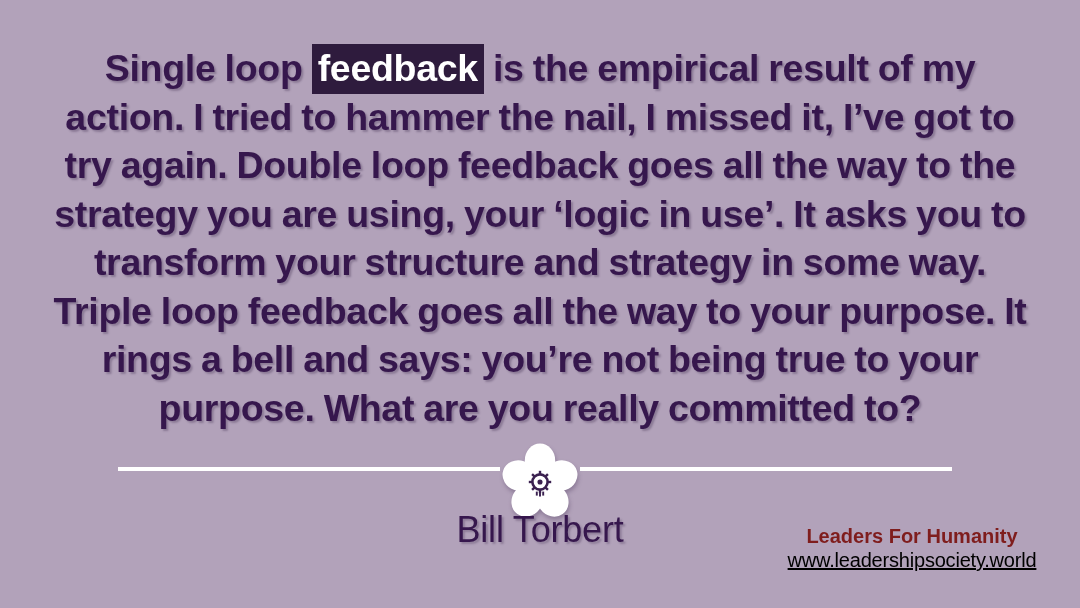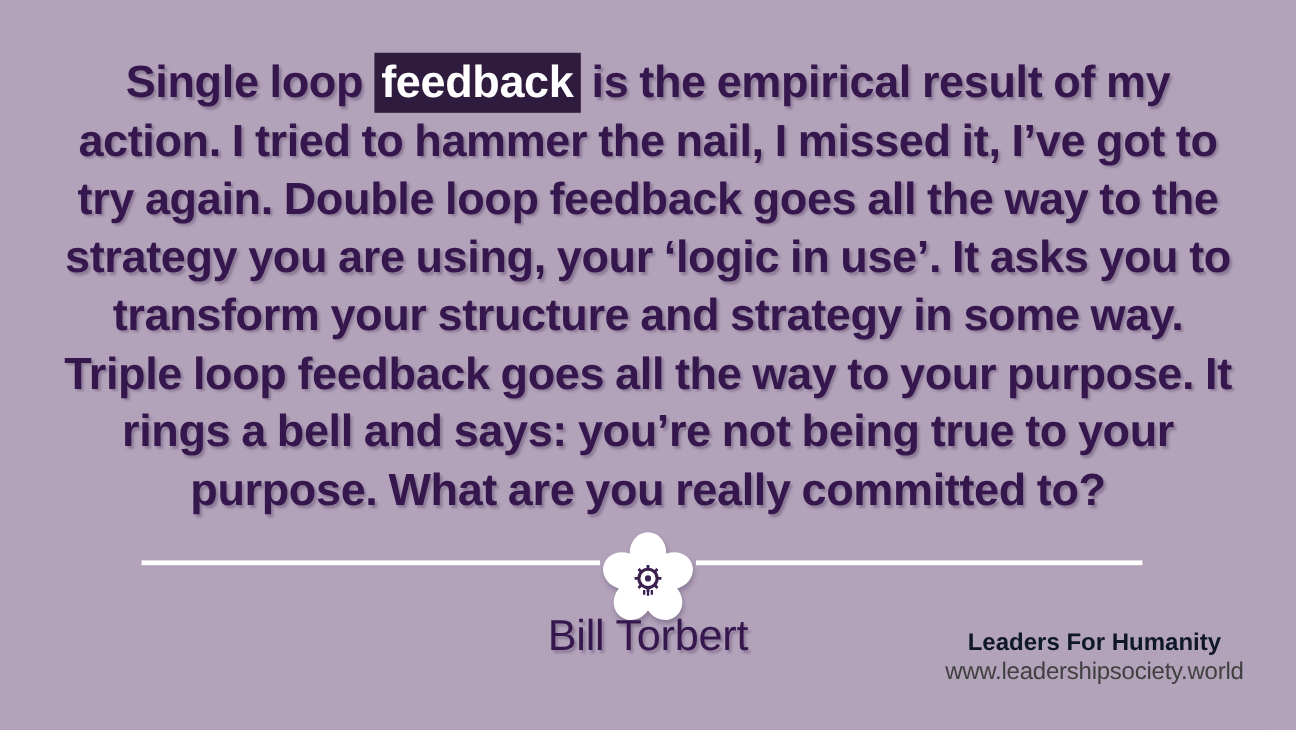--- a/index.html
+++ b/index.html
@@ -102,7 +102,7 @@
     font-weight: bold;
     font-size: 20px;
     line-height: 24px;
-    color: #0f172a;
+    color: #7f1d1d;
     letter-spacing: 0px;
   }
   .brand-url {

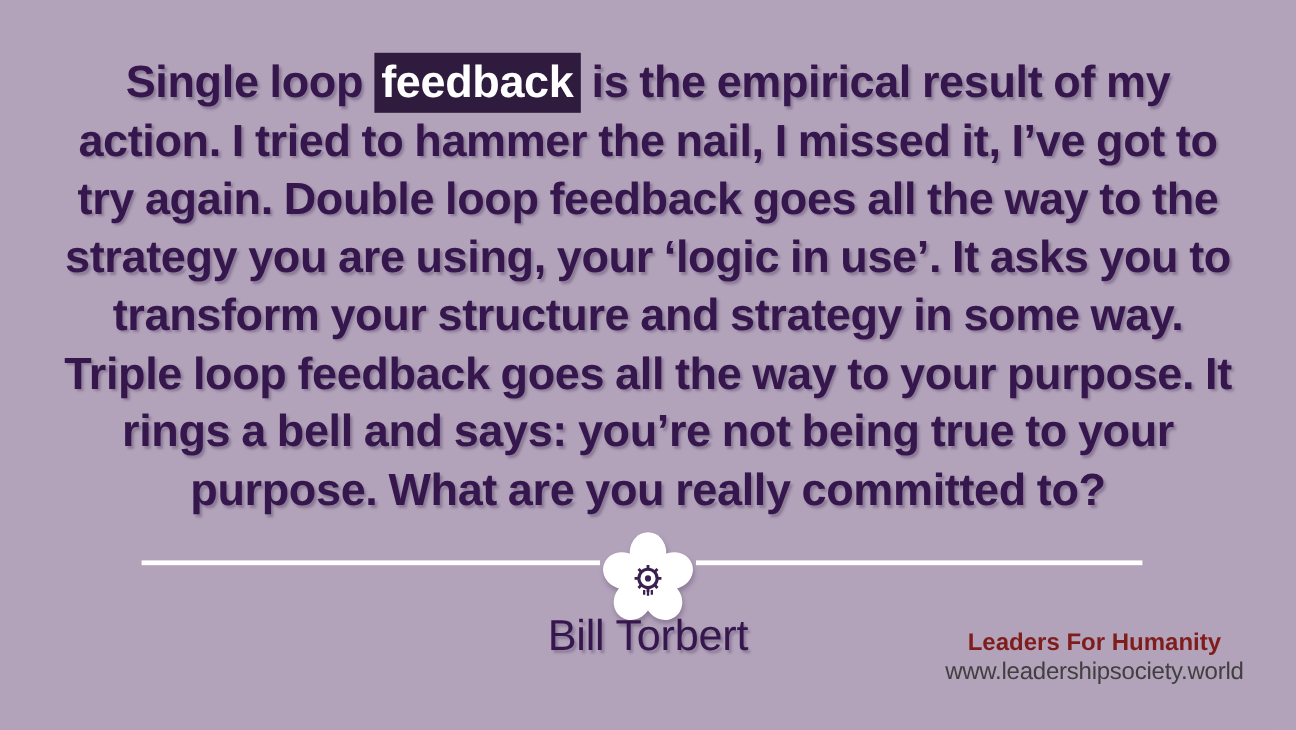--- a/index.html
+++ b/index.html
@@ -110,8 +110,9 @@
     font-weight: normal;
     font-size: 20px;
     line-height: 25px;
-    color: #404040;
+    color: #000000;
     letter-spacing: -0.2px;
+    text-decoration: underline;
   }
 </style>
 </head>

